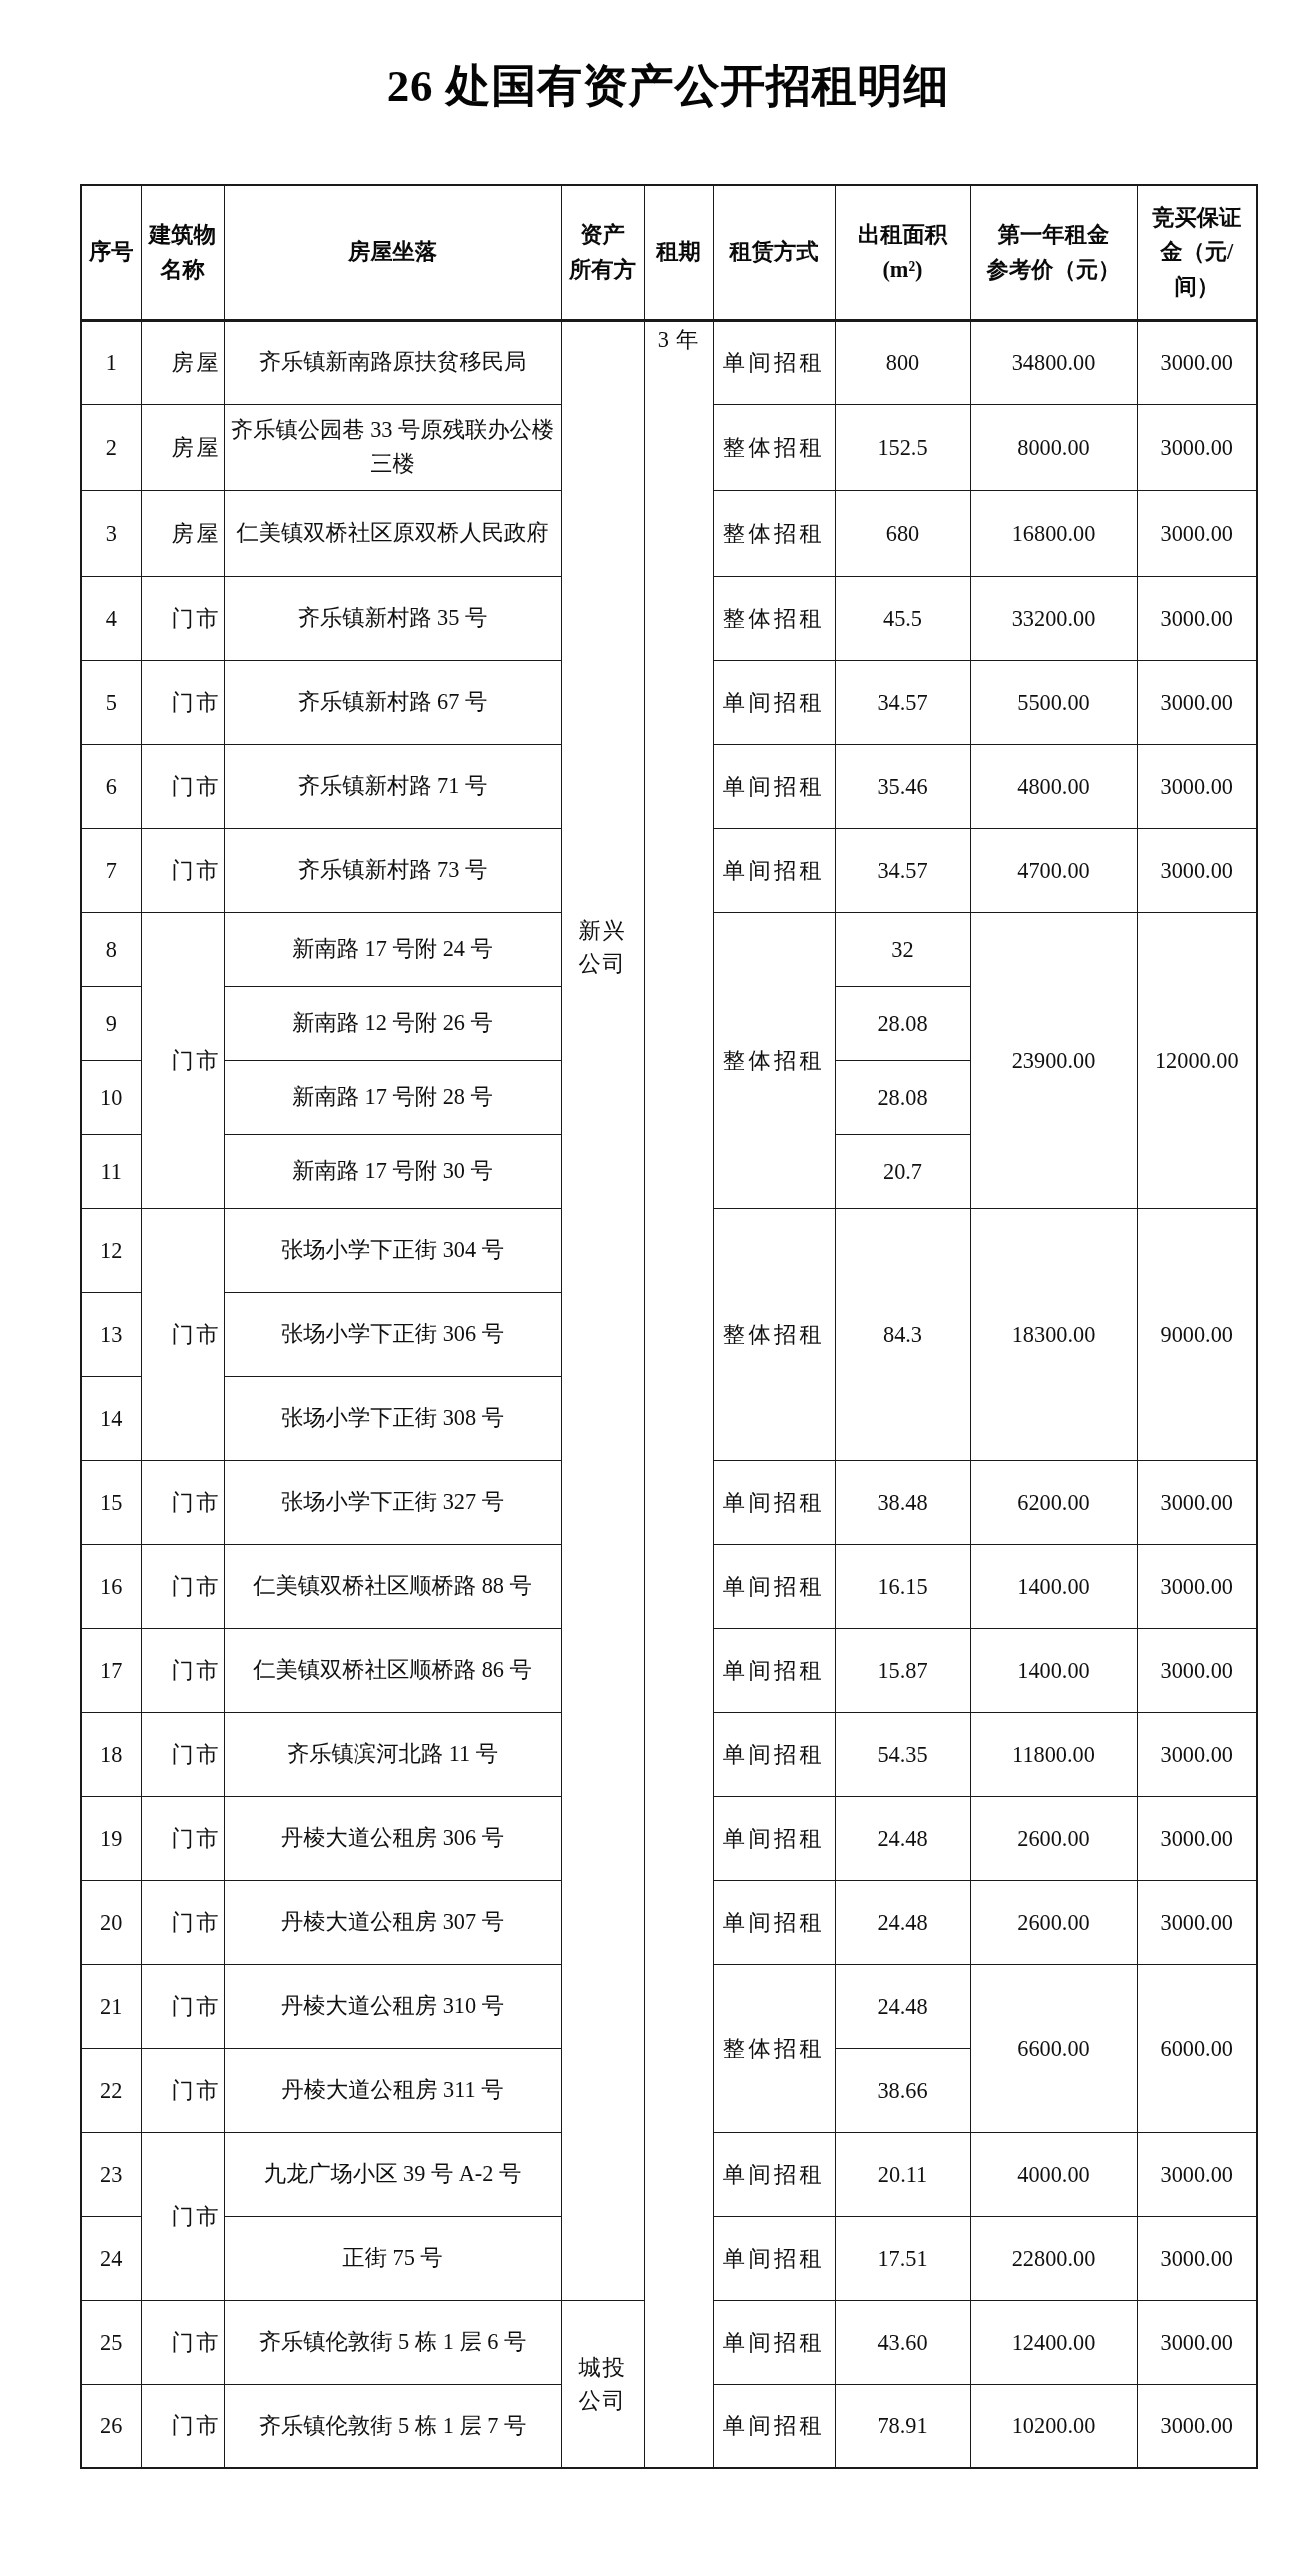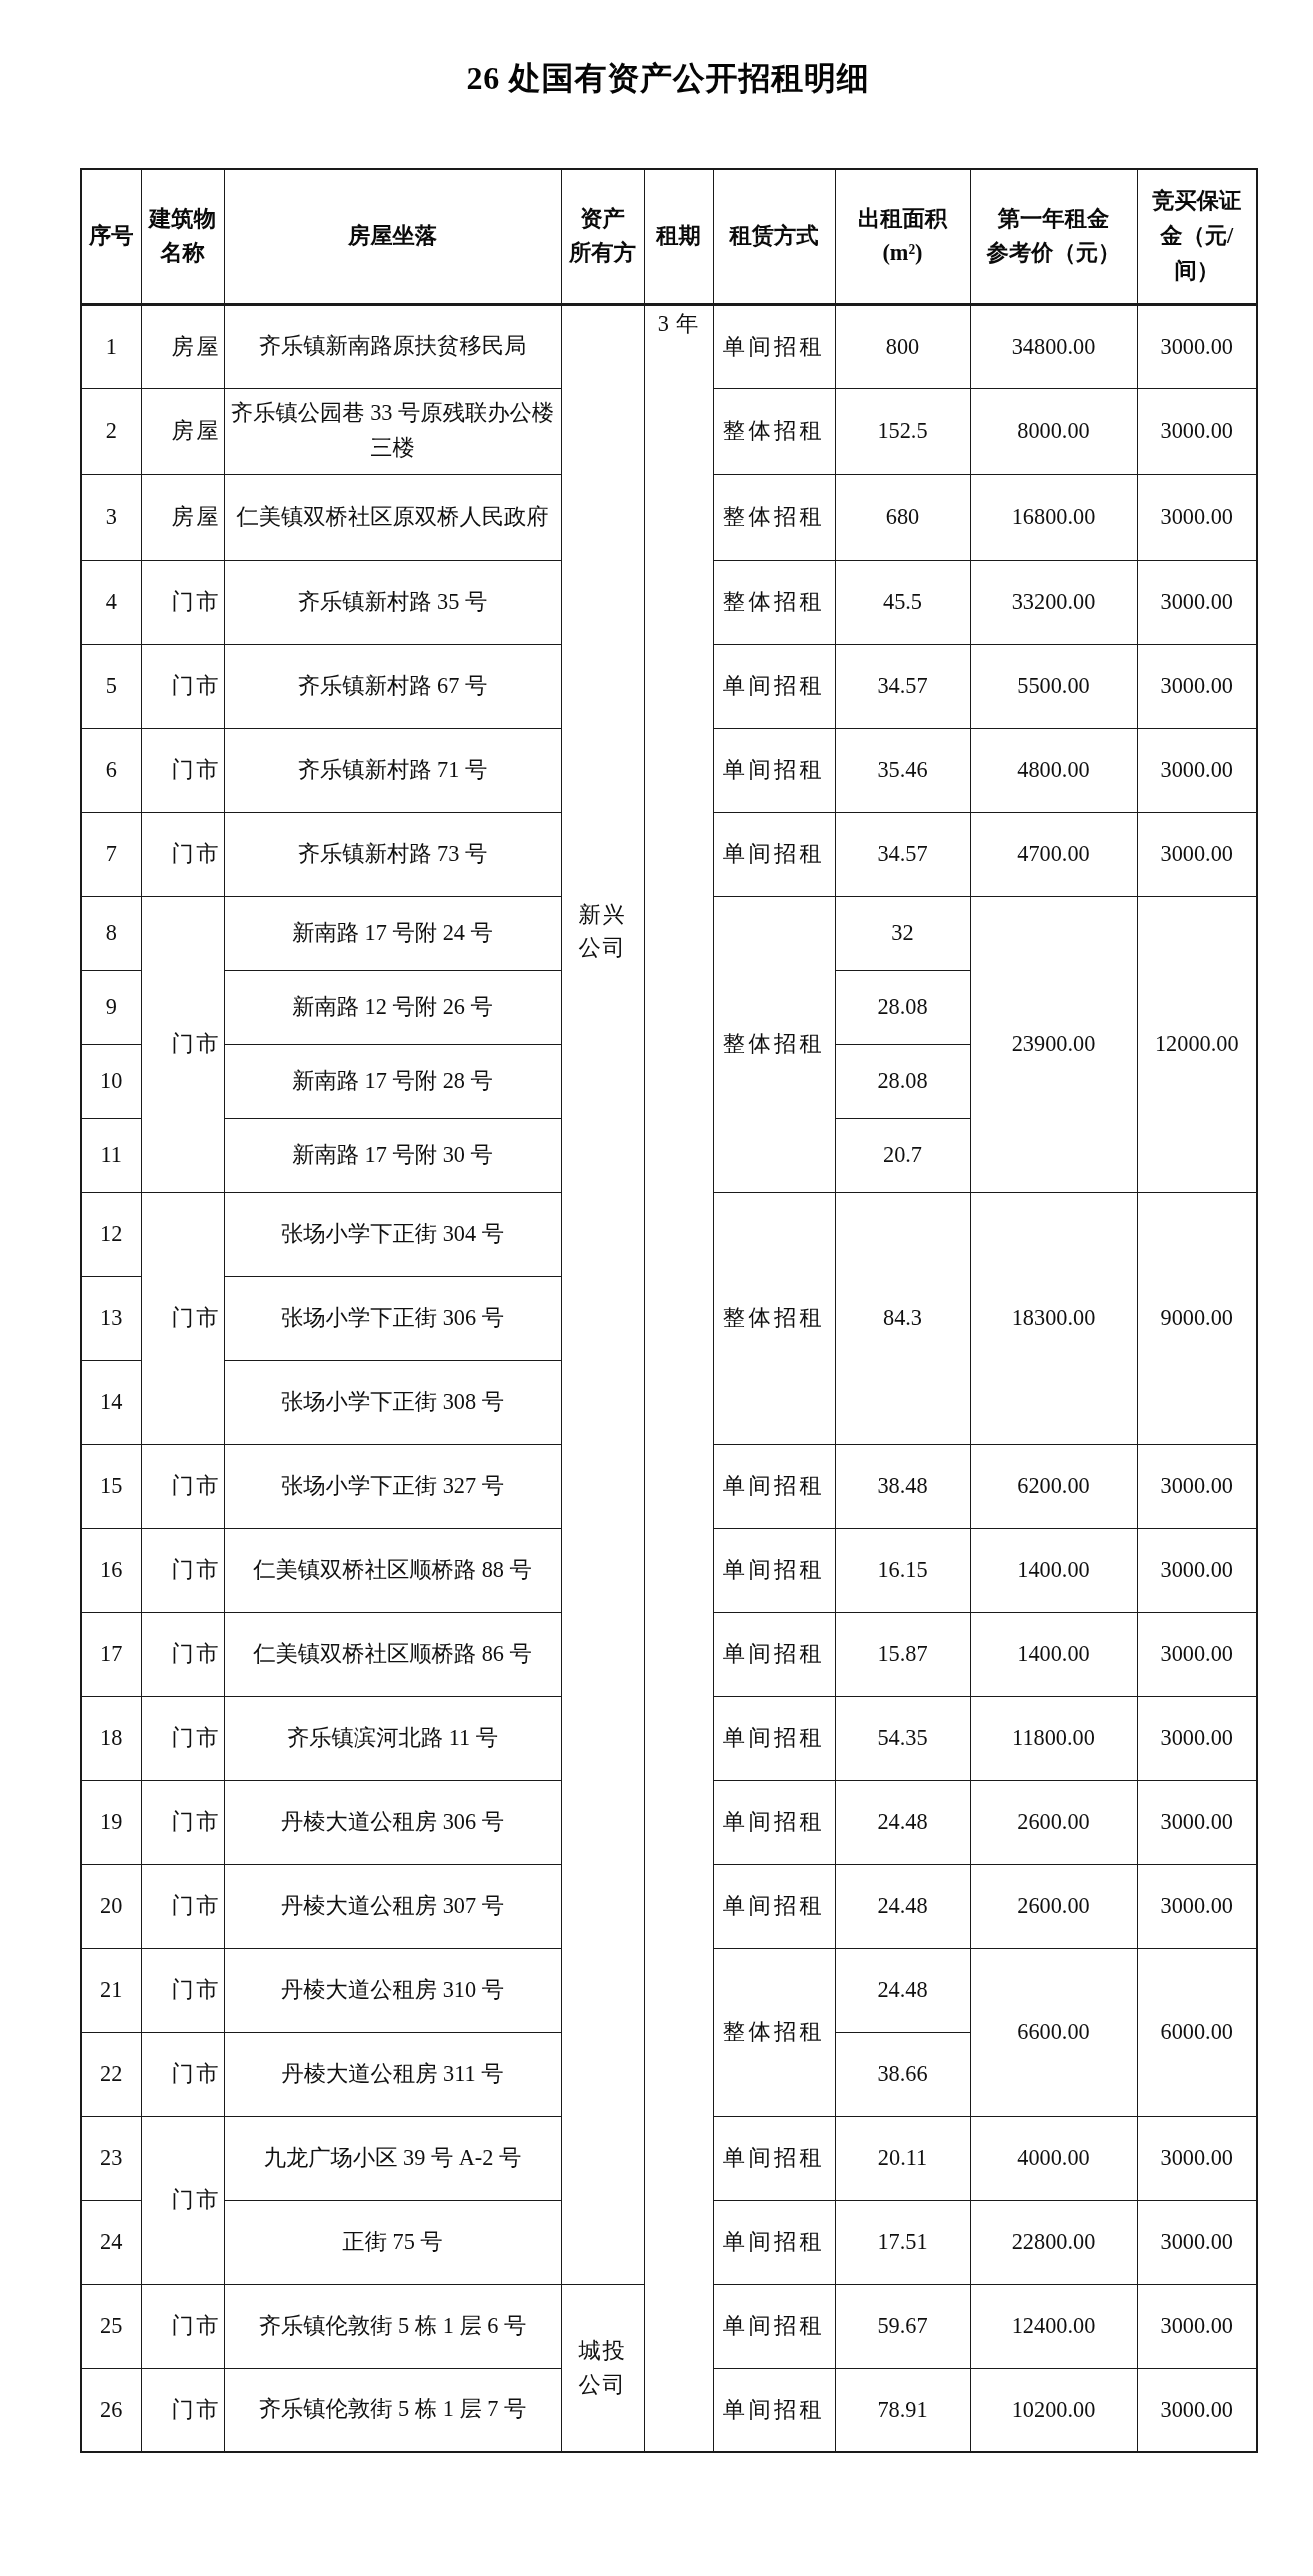--- a/index.html
+++ b/index.html
@@ -12,7 +12,7 @@
   .doc-title{
     margin:58px 57px 0 80px;
     text-align:center;
-    font-size:32px;font-weight:bold;color:#050505;
+    font-size:45px;font-weight:bold;color:#050505;
     letter-spacing:0.8px;line-height:1.25;
     font-family:"Liberation Serif","DejaVu Serif",serif;
   }

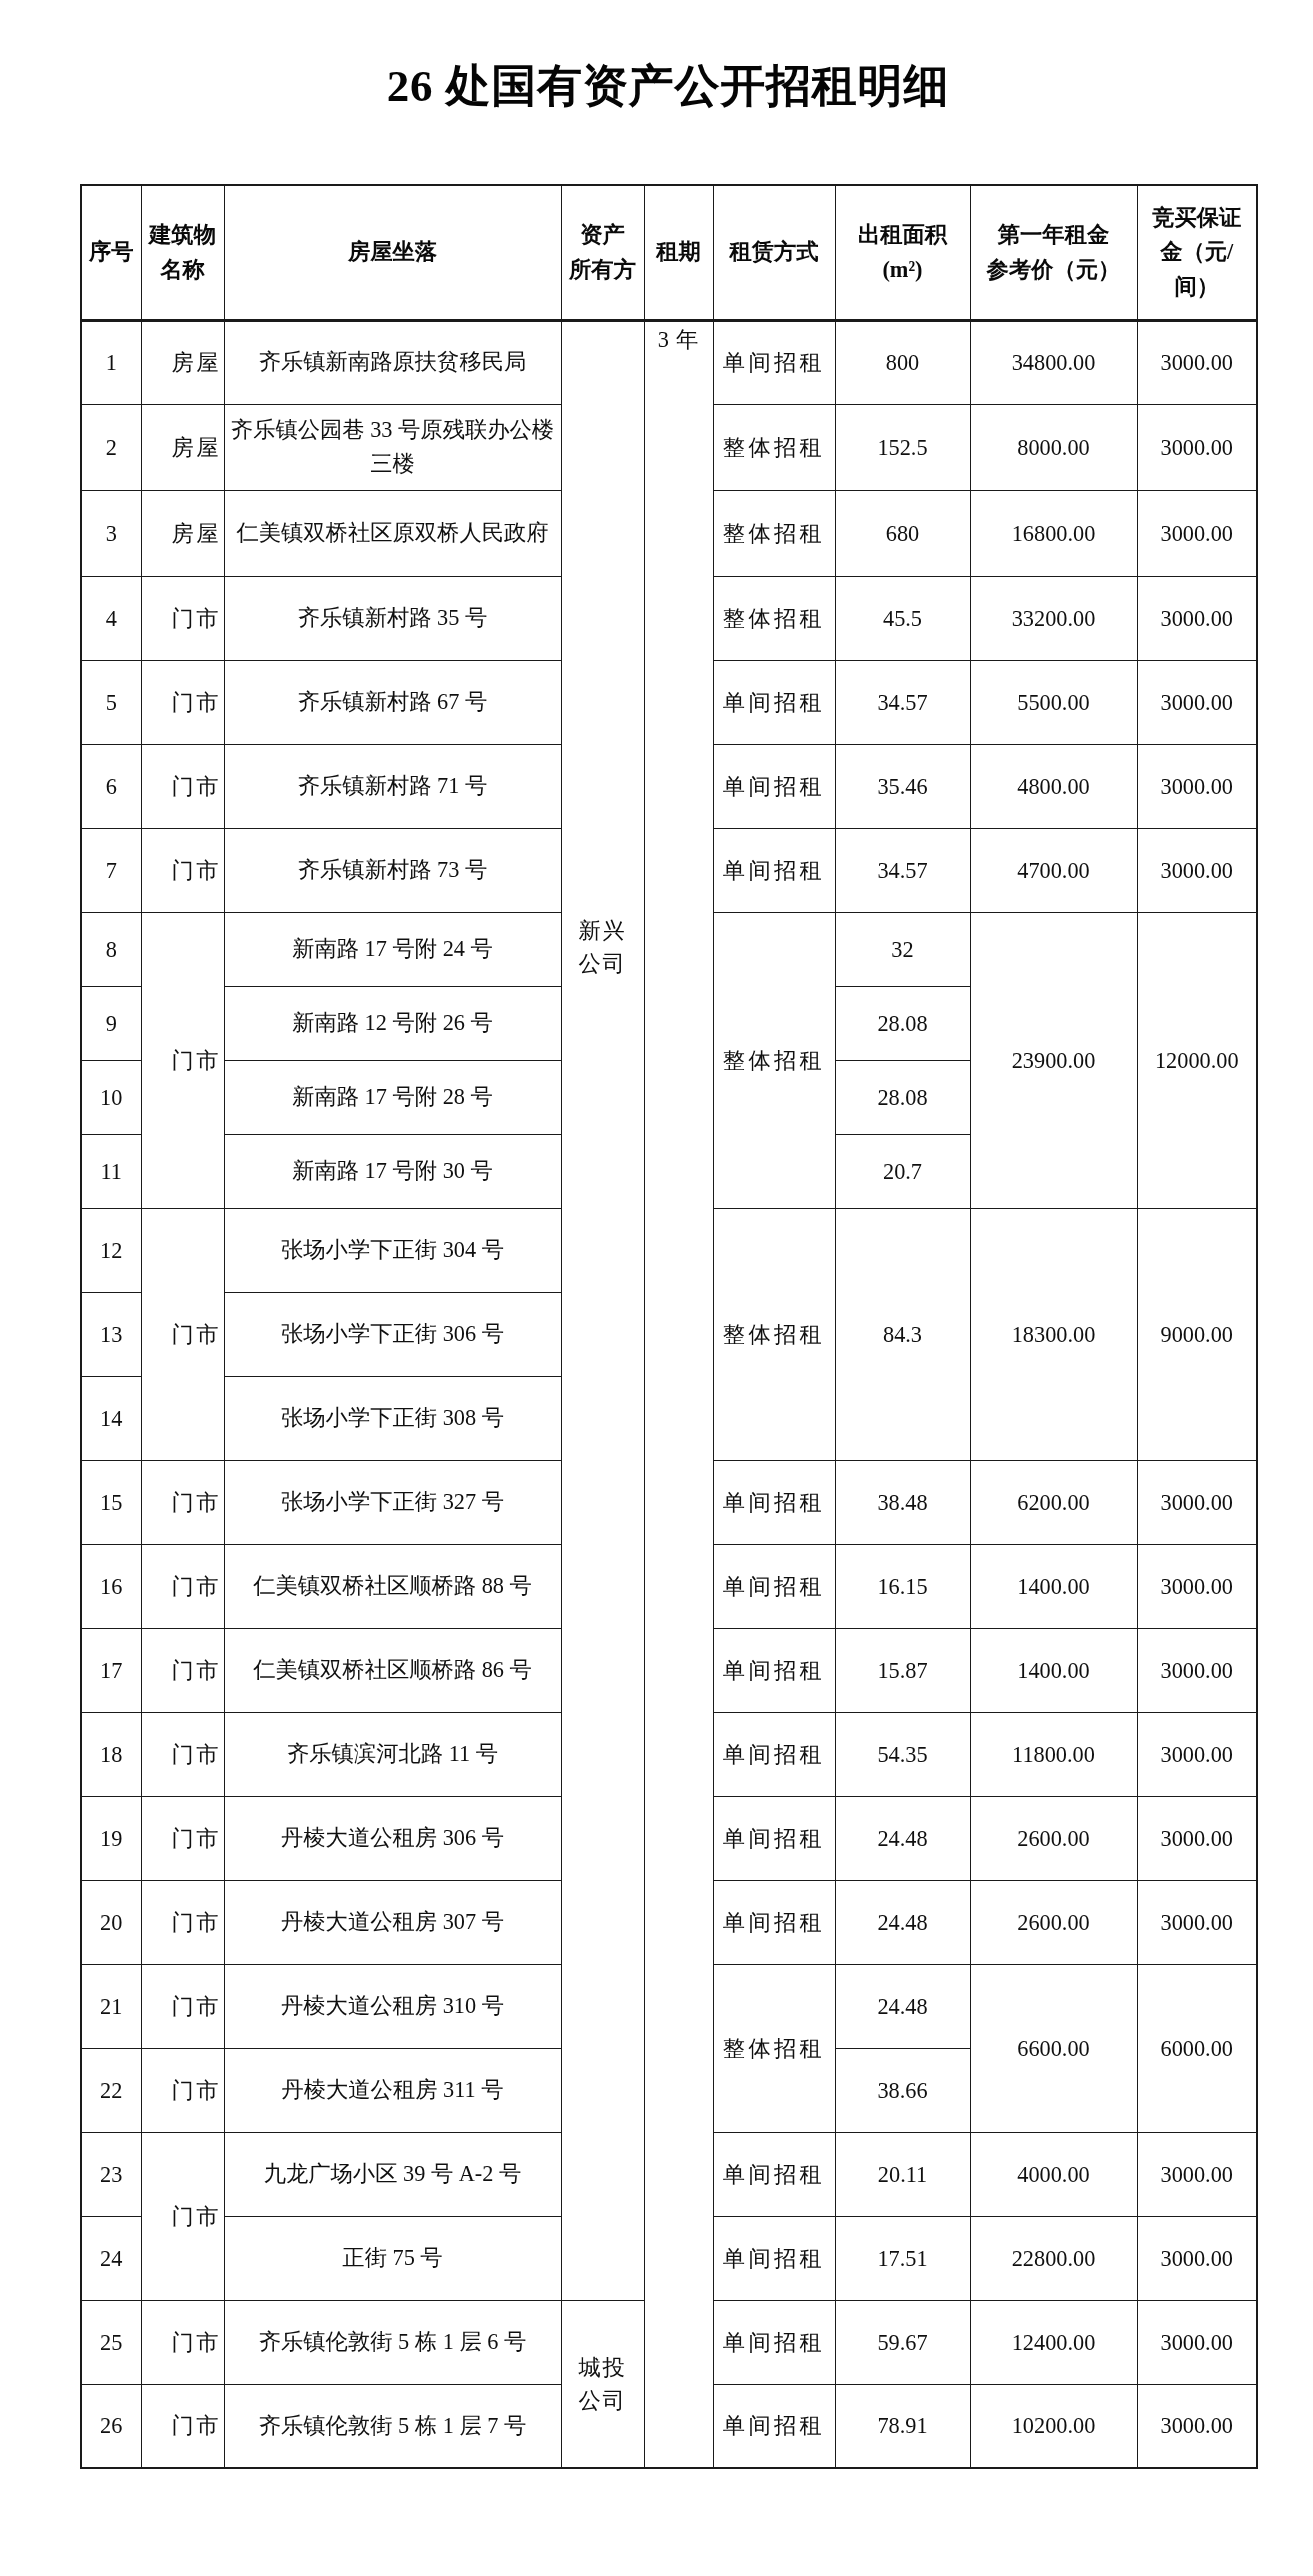--- a/index.html
+++ b/index.html
@@ -289,7 +289,7 @@
         <td class="owner-mid" rowspan="2">城投
 公司</td>
         <td class="methodcell">单间招租</td>
-        <td class="num">59.67</td>
+        <td class="num">43.60</td>
         <td class="num">12400.00</td>
         <td class="num">3000.00</td>
       </tr>

